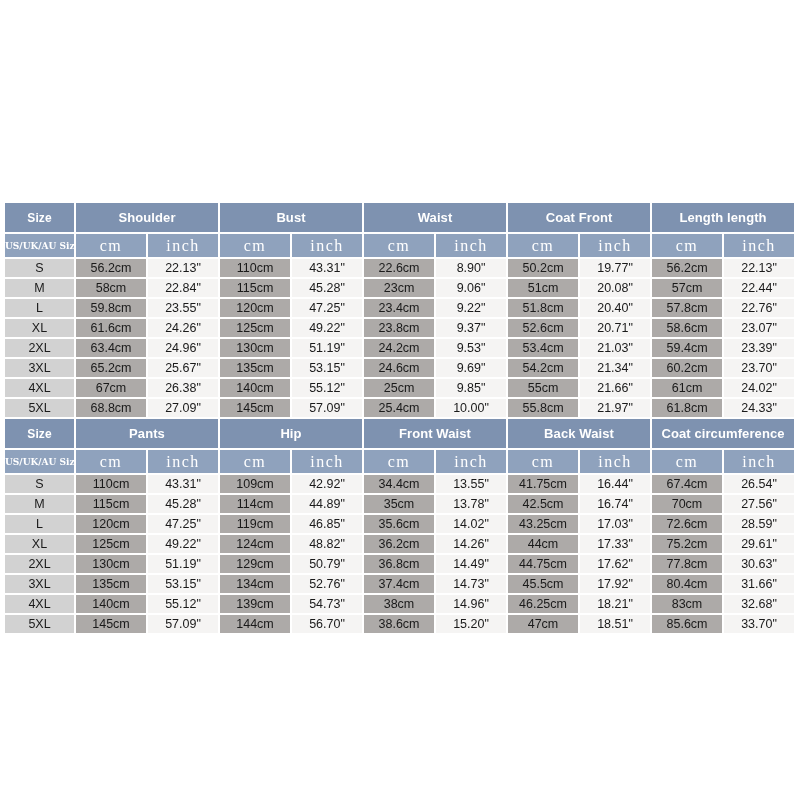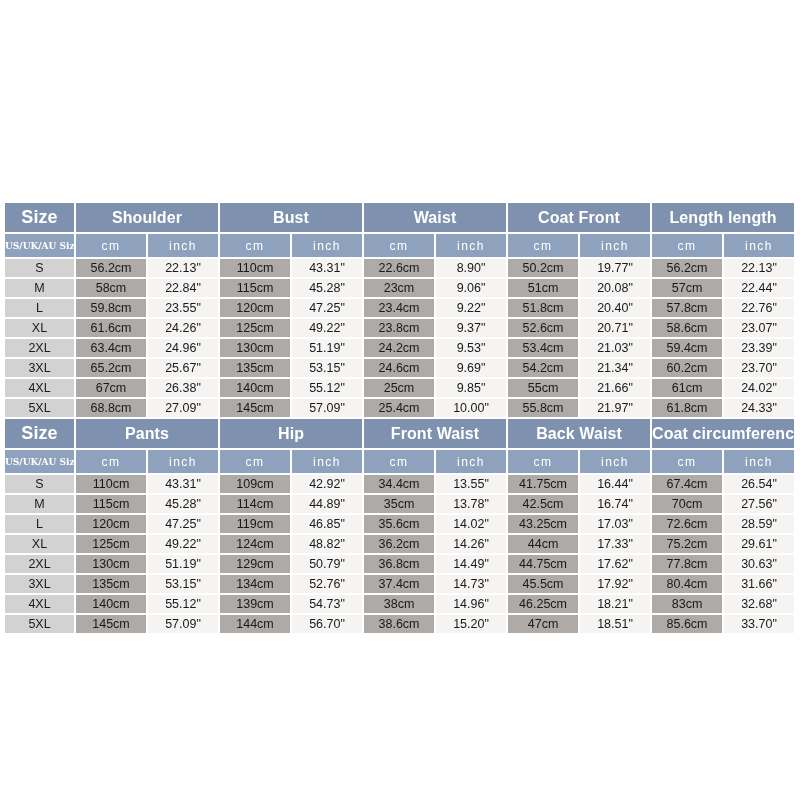--- a/index.html
+++ b/index.html
@@ -54,7 +54,7 @@
     letter-spacing: 0.1px;
   }
   tr.group-row td.grp-size {
-    font-size: 18px;
+    font-size: 12px;
   }
 
   

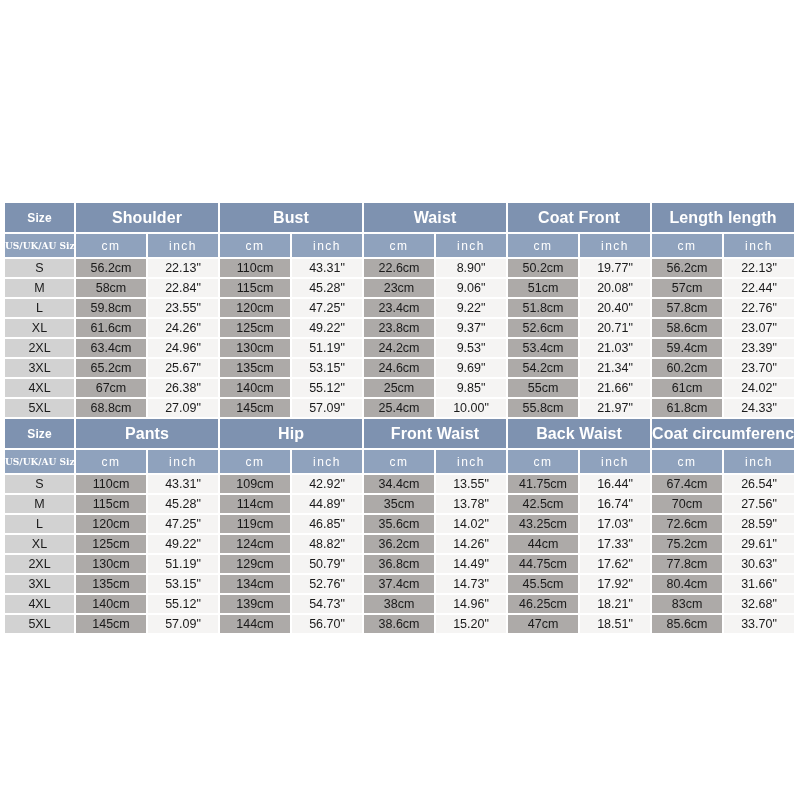--- a/index.html
+++ b/index.html
@@ -49,7 +49,7 @@
     background: #7e92b0;
     color: #ffffff;
     font-weight: bold;
-    font-size: 16px;
+    font-size: 13px;
     height: 29px;
     letter-spacing: 0.1px;
   }

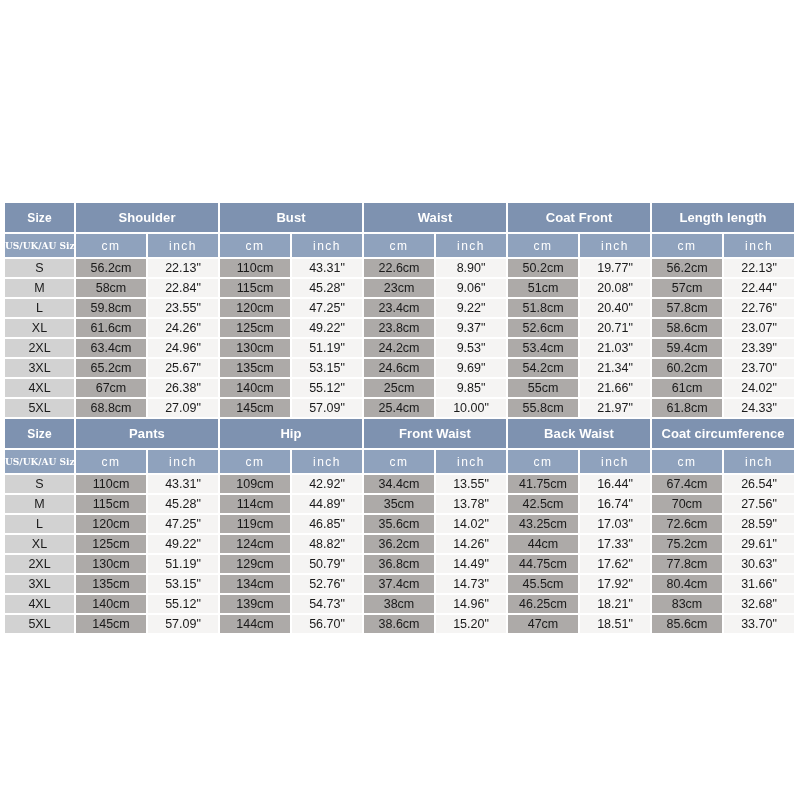--- a/index.html
+++ b/index.html
@@ -62,8 +62,8 @@
     background: #8fa2bd;
     color: #ffffff;
     height: 23px;
-    font-size: 12px;
-    font-family: Liberation Sans, sans-serif;
+    font-size: 16px;
+    font-family: Liberation Serif, serif;
     letter-spacing: 1.5px;
   }
   tr.unit-row td.unit-size-label {

